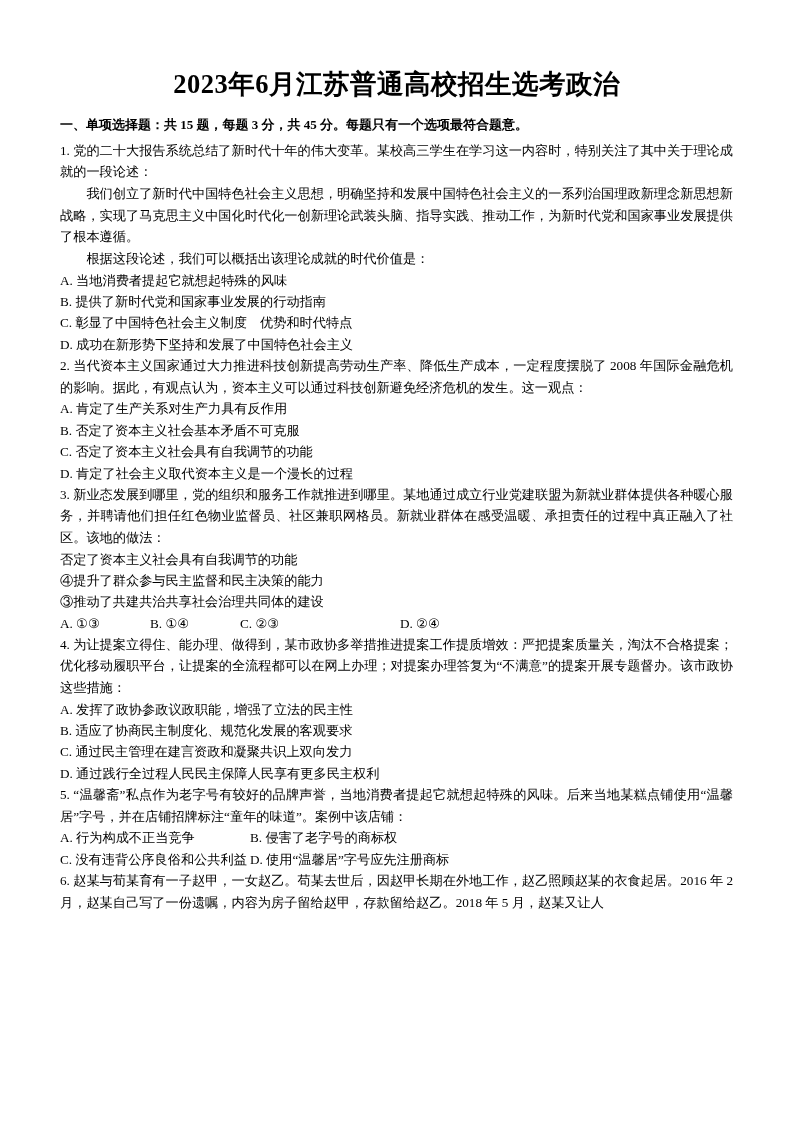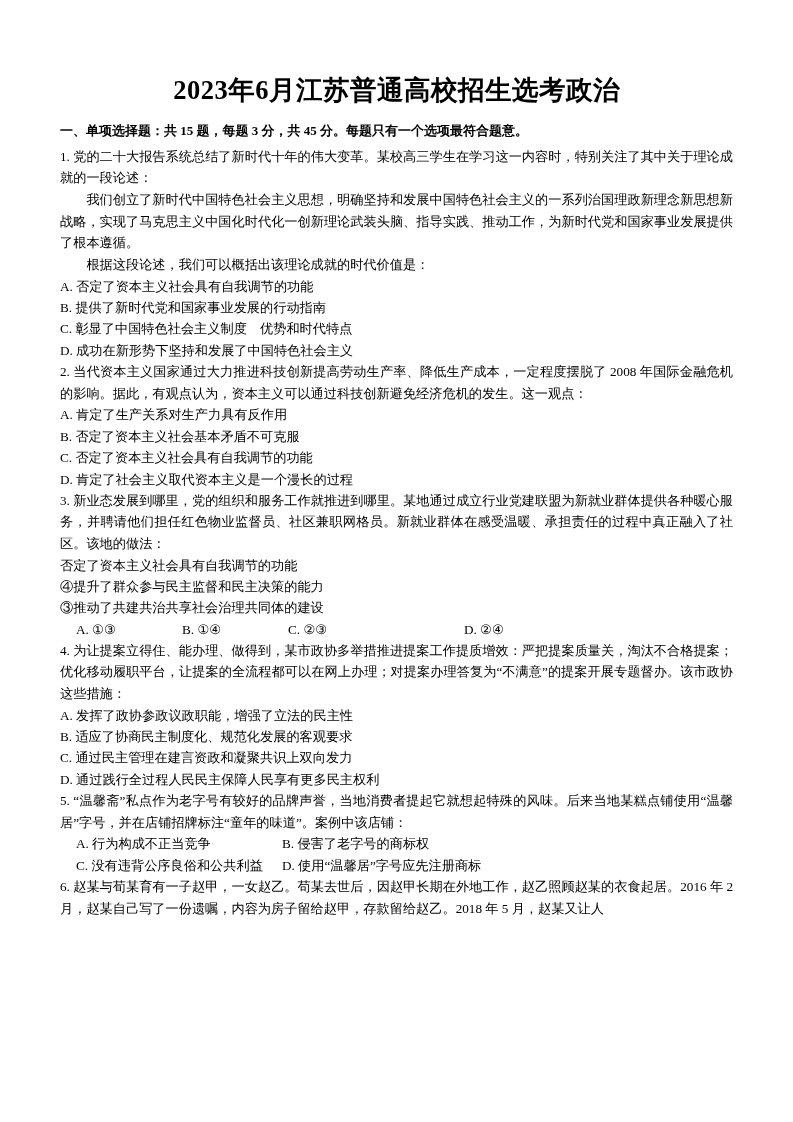--- a/index.html
+++ b/index.html
@@ -26,7 +26,7 @@
     font-weight: bold;
     text-align: center;
     letter-spacing: 0.5px;
-    margin: 18px 0 14px 0;
+    margin: 12px 0 14px 0;
     line-height: 1.25;
   }
   .section-head {

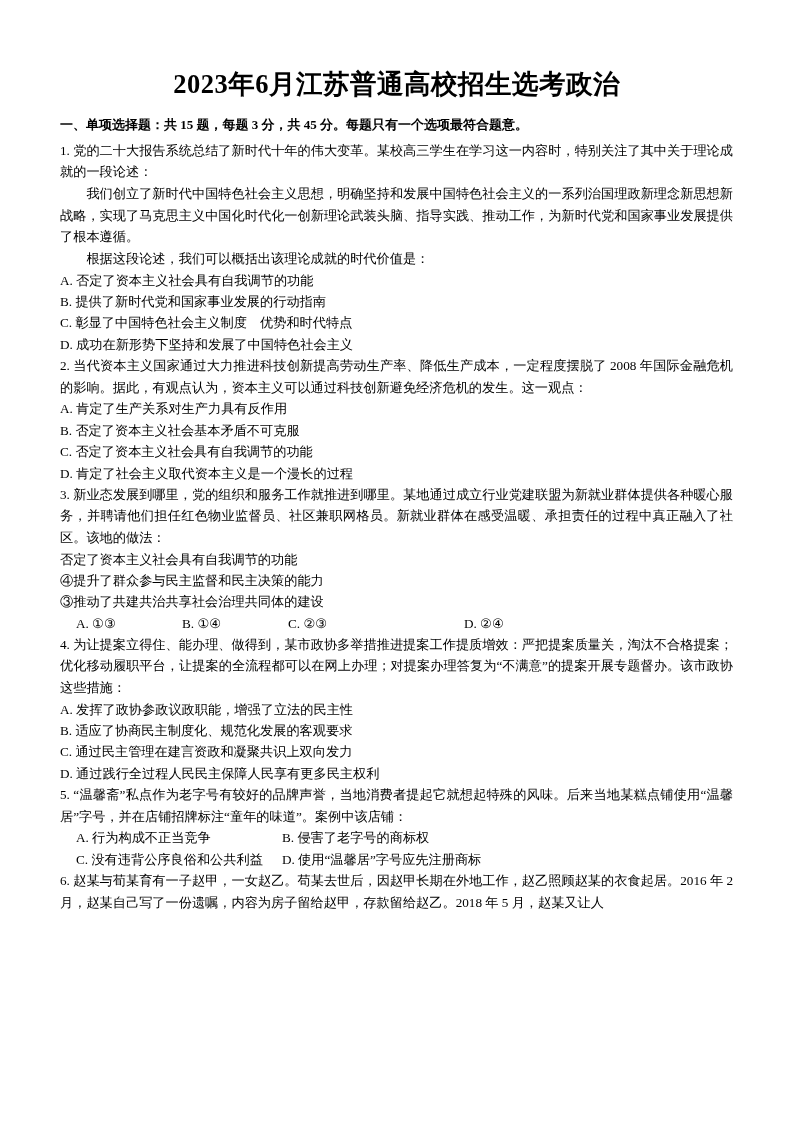--- a/index.html
+++ b/index.html
@@ -82,7 +82,7 @@
     <p class="para">1. 党的二十大报告系统总结了新时代十年的伟大变革。某校高三学生在学习这一内容时，特别关注了其中关于理论成就的一段论述：</p>
     <p class="para indent2">我们创立了新时代中国特色社会主义思想，明确坚持和发展中国特色社会主义的一系列治国理政新理念新思想新战略，实现了马克思主义中国化时代化一创新理论武装头脑、指导实践、推动工作，为新时代党和国家事业发展提供了根本遵循。</p>
     <p class="para indent2">根据这段论述，我们可以概括出该理论成就的时代价值是：</p>
-    <p class="opt">A. 否定了资本主义社会具有自我调节的功能</p>
+    <p class="opt">A. 当地消费者提起它就想起特殊的风味</p>
     <p class="opt">B. 提供了新时代党和国家事业发展的行动指南</p>
     <p class="opt">C. 彰显了中国特色社会主义制度　优势和时代特点</p>
     <p class="opt">D. 成功在新形势下坚持和发展了中国特色社会主义</p>

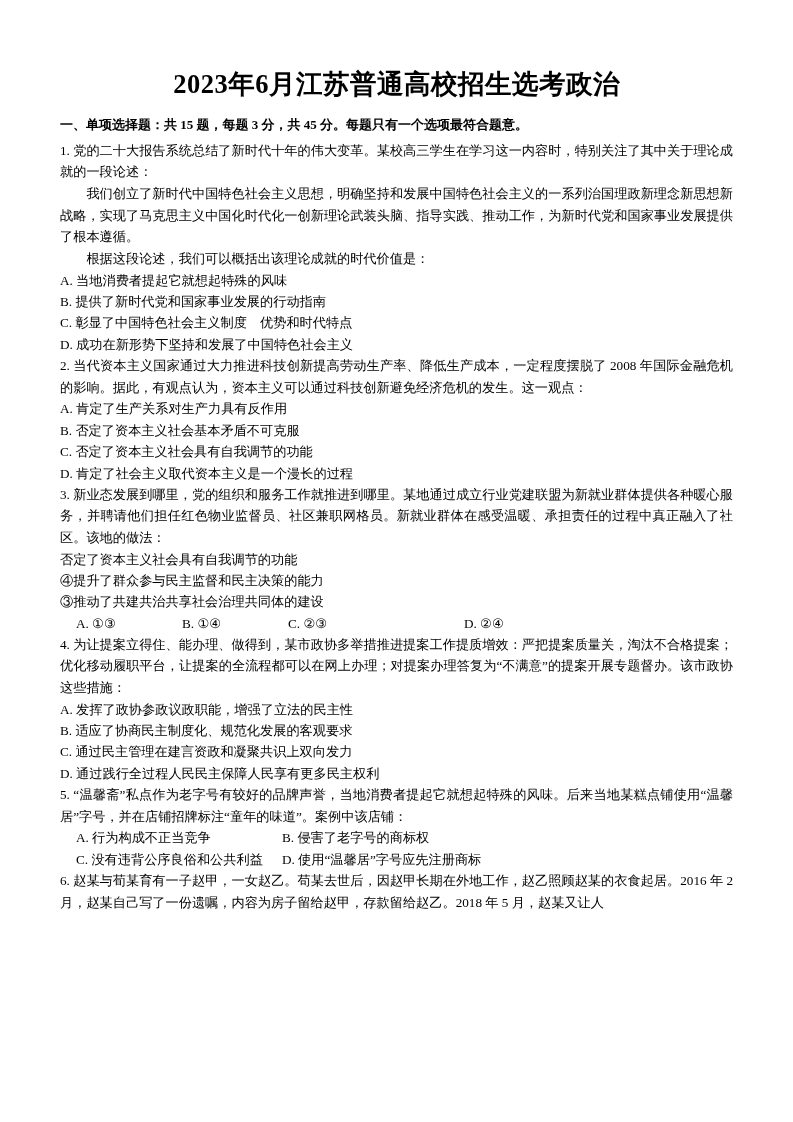--- a/index.html
+++ b/index.html
@@ -60,7 +60,6 @@
   }
   .opt-row > span {
     display: inline-block;
-    margin-left: 16px;
   }
   .opt-4 > span:nth-child(1) { width: 90px; }
   .opt-4 > span:nth-child(2) { width: 90px; }

